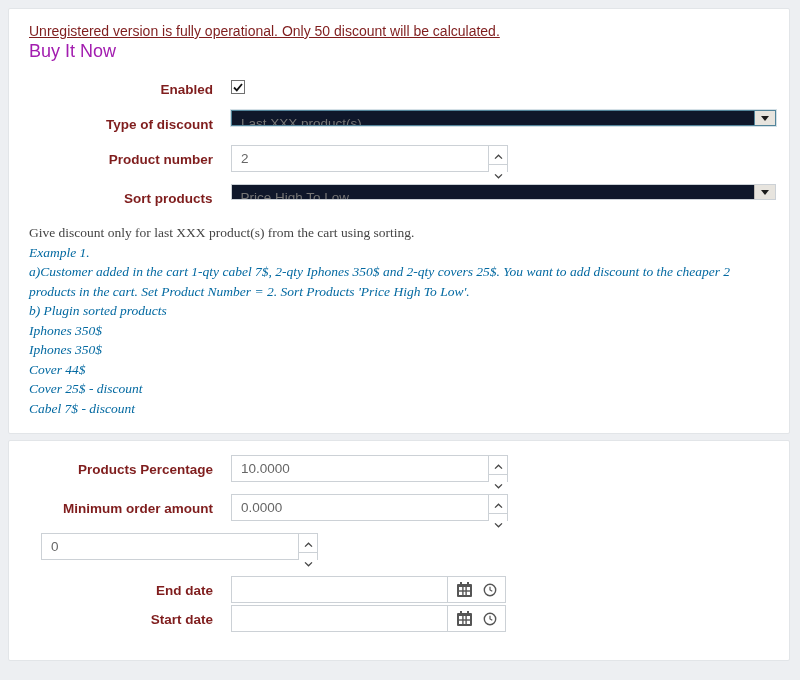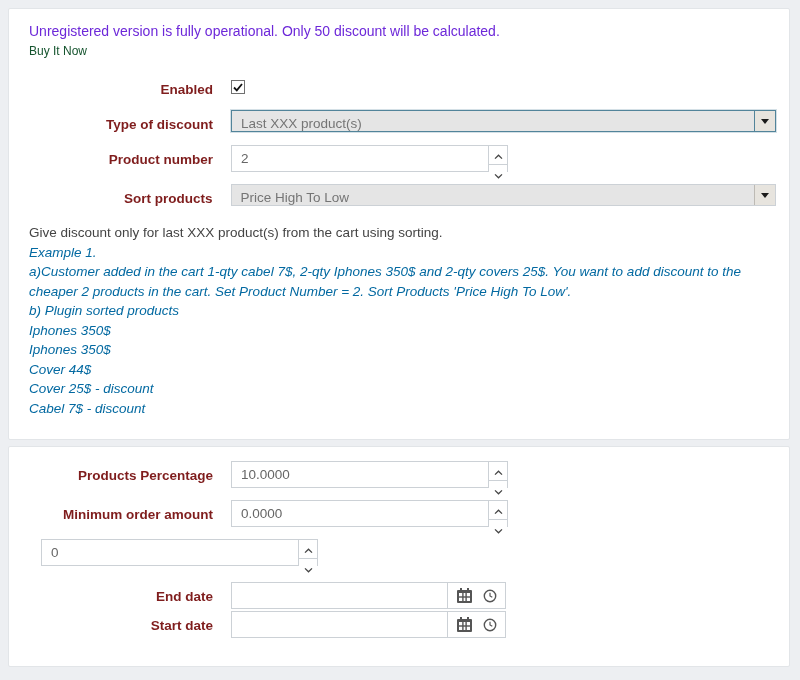--- a/index.html
+++ b/index.html
@@ -20,7 +20,7 @@
   .panel-settings { margin-top:6px; padding:14px 14px 16px 14px; }
 
   .notice { margin-bottom:13px; margin-left:6px; }
-  .notice-text { font-size:14px; color:#6d28d9; line-height:20px; }
+  .notice-text { font-size:14px; color:#7f1d1d; line-height:20px;text-decoration:underline; }
   .buy-link { font-size:12px; color:#14532d; line-height:21px; text-decoration:none; cursor:pointer; display:inline-block;text-align:right; }
 
   .form-row { display:flex; align-items:flex-start; margin-bottom:12px; }

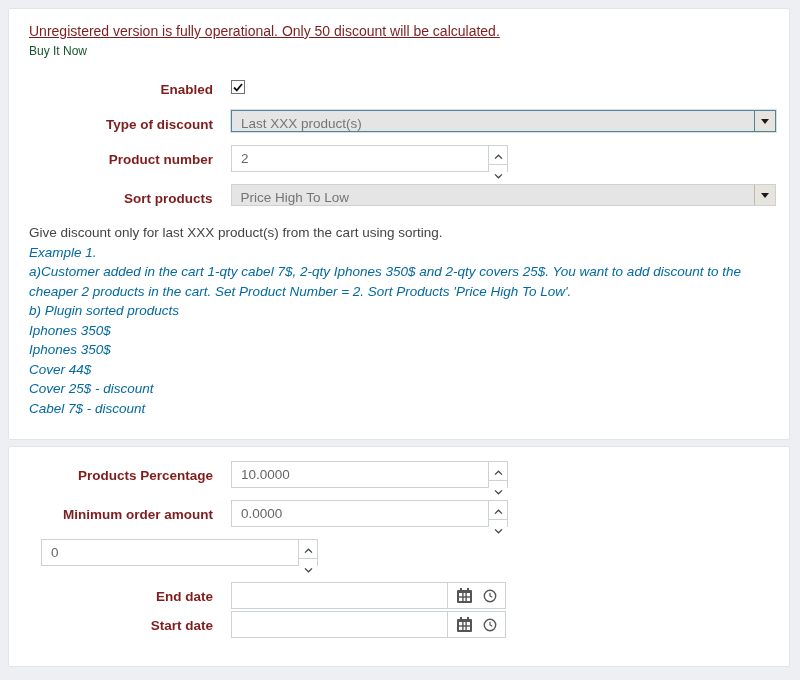--- a/index.html
+++ b/index.html
@@ -21,7 +21,7 @@
 
   .notice { margin-bottom:13px; margin-left:6px; }
   .notice-text { font-size:14px; color:#7f1d1d; line-height:20px;text-decoration:underline; }
-  .buy-link { font-size:12px; color:#14532d; line-height:21px; text-decoration:none; cursor:pointer; display:inline-block;text-align:right; }
+  .buy-link { font-size:18px; color:#a21caf; line-height:21px; text-decoration:none; cursor:pointer; display:inline-block;text-align:right; }
 
   .form-row { display:flex; align-items:flex-start; margin-bottom:12px; }
   .form-label {

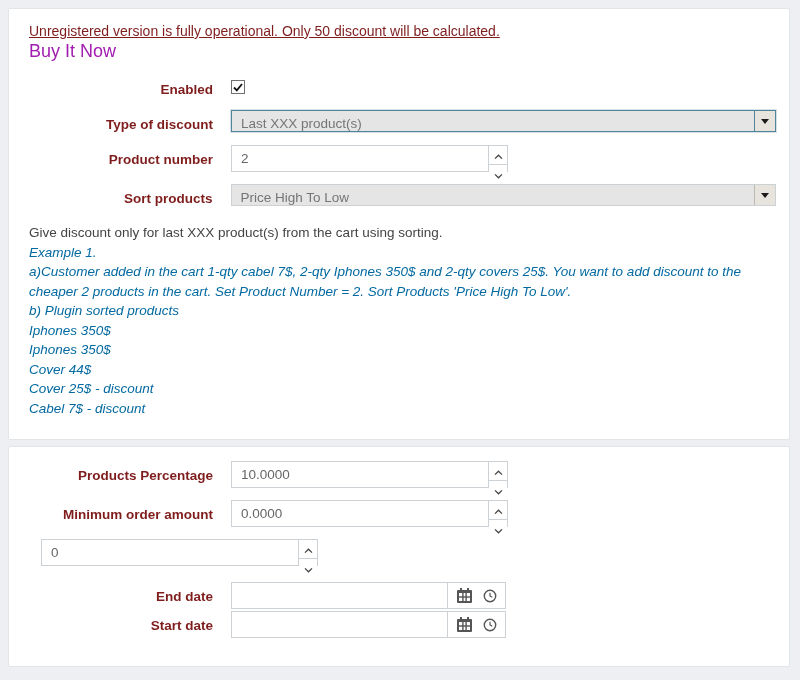--- a/index.html
+++ b/index.html
@@ -43,7 +43,7 @@
 
   
   .select-box {
-    width:545px; height:22px; background:#e5e5e5;
+    width:545px; height:16px; background:#0f172a;
     border:1px solid #ccd1d6; display:flex; cursor:pointer;
   }
   .select-box.focused { border:1px solid #52849a; box-shadow:0 0 0 1px rgba(82,132,154,0.25); }

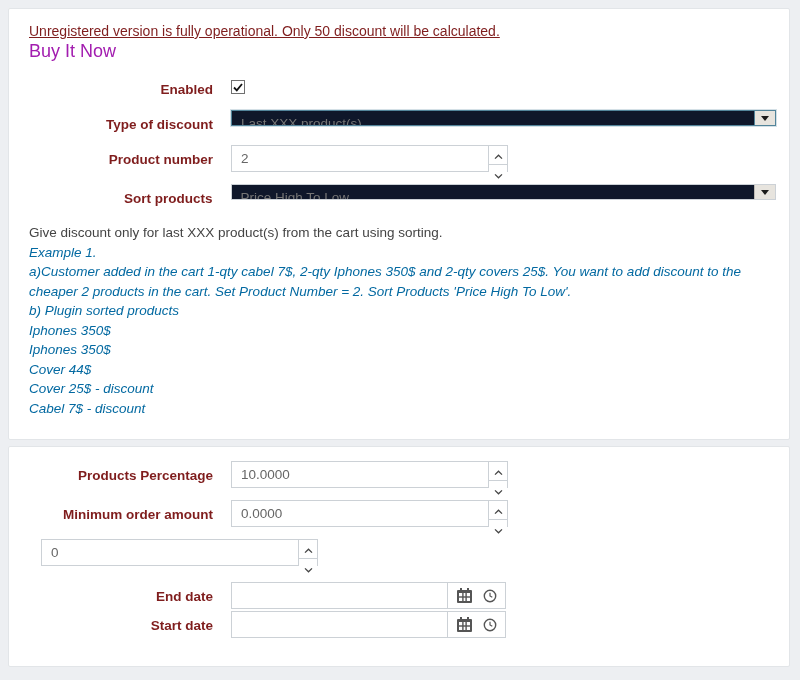--- a/index.html
+++ b/index.html
@@ -93,7 +93,7 @@
   .icon-btn { display:flex; align-items:center; justify-content:center; cursor:pointer; }
 
   
-  .help { margin:16px 0 11px 6px; }
+  .help { margin:16px 0 5px 6px;font-family:Liberation Serif, serif; }
   .help-intro { font-size:13.5px; color:#444444; line-height:19.5px; }
   .help-line { font-size:13.5px; color:#0369a1; font-style:italic; line-height:19.5px; }
 

